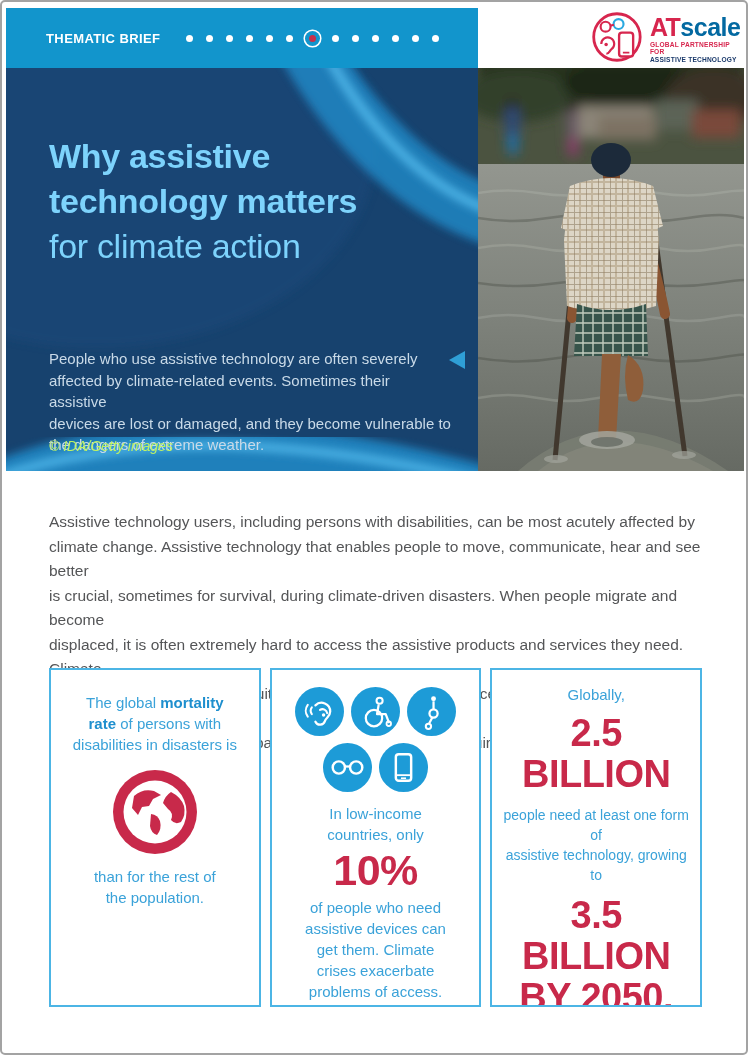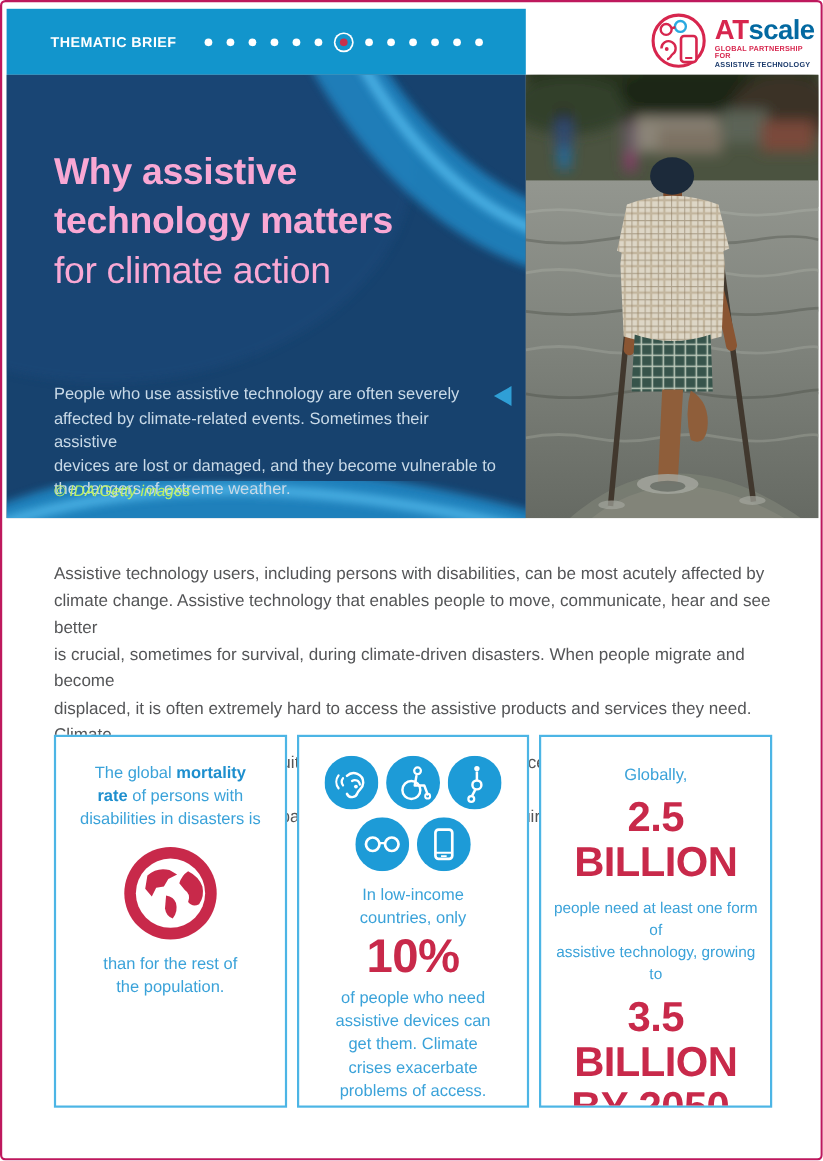--- a/index.html
+++ b/index.html
@@ -5,7 +5,7 @@
   html,body{margin:0;padding:0;background:#fff;}
   .page{
     position:relative;width:744px;height:1051px;
-    border:2px solid #be185d;border-radius:5px;background:#ffffff;
+    border:2px solid #a3a3a3;border-radius:5px;background:#ffffff;
     overflow:hidden;font-family:"Liberation Sans","DejaVu Sans",sans-serif;
   }
   

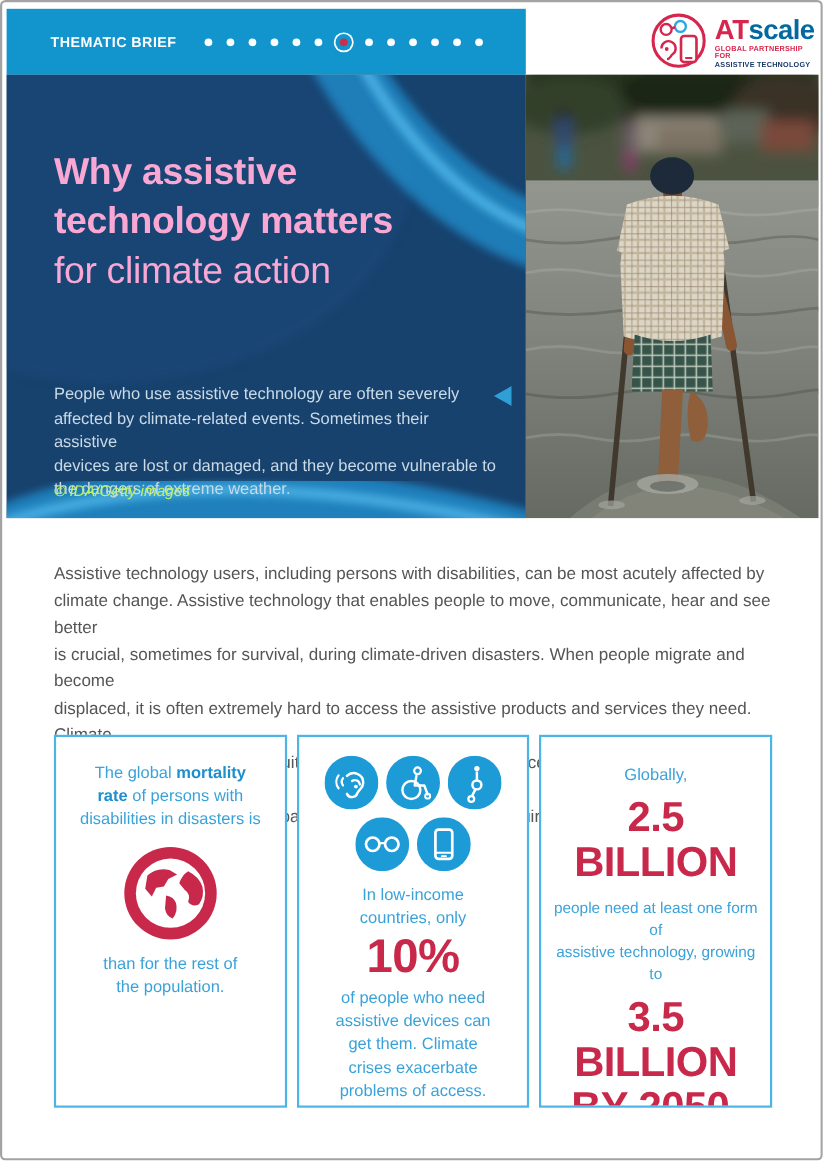--- a/index.html
+++ b/index.html
@@ -26,7 +26,7 @@
   .hero{position:absolute;left:4px;top:66px;width:738px;height:403px;display:flex;}
   .hero-left{position:relative;width:472px;height:403px;background:#17426e;overflow:hidden;}
   .hero-left svg.swoosh{position:absolute;inset:0;}
-  .hero-title{position:absolute;left:43px;top:66px;color:#f9a8d4;font-size:34px;line-height:45px;letter-spacing:-.3px;}
+  .hero-title{position:absolute;left:43px;top:66px;color:#7dd3fc;font-size:34px;line-height:45px;letter-spacing:-.3px;}
   .hero-title .b{font-weight:bold;}
   .hero-title .l{font-weight:normal;}
   .hero-caption{position:absolute;left:43px;top:280px;width:402px;font-size:15px;line-height:21.5px;color:#c9dae8;white-space:pre-line;}

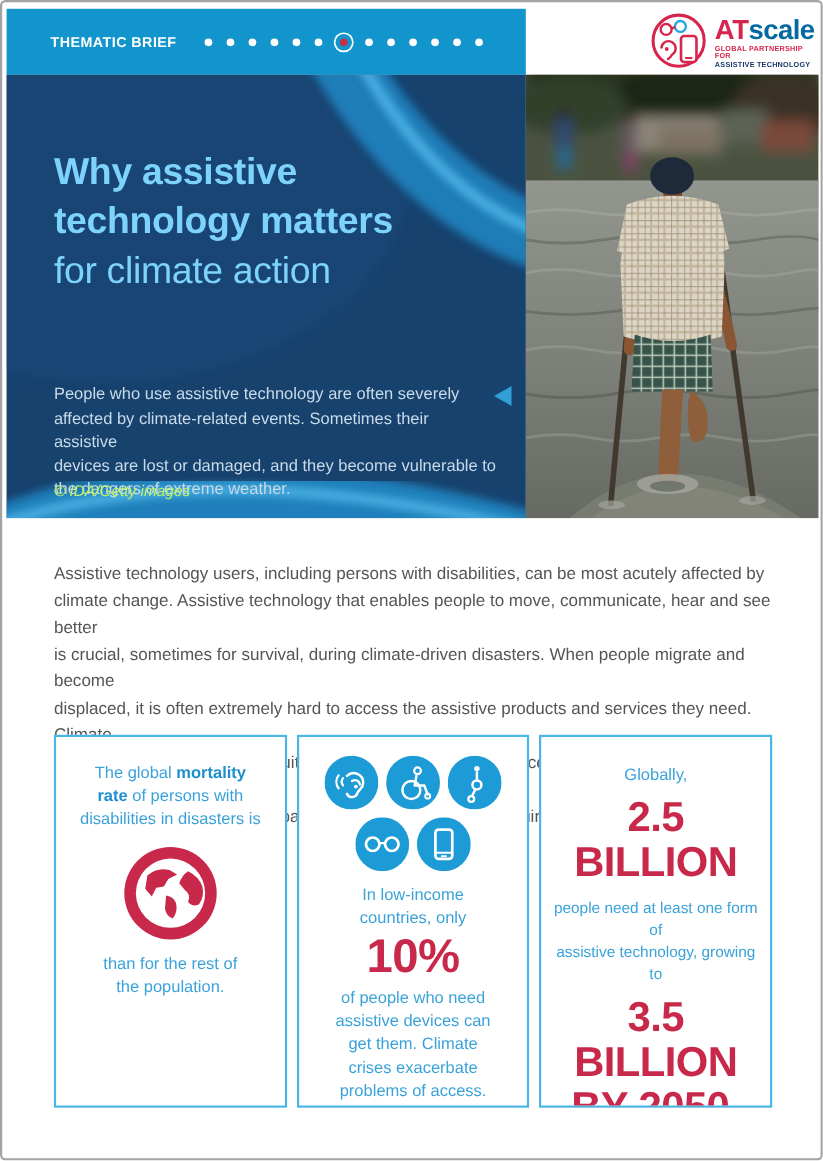--- a/index.html
+++ b/index.html
@@ -52,7 +52,7 @@
   .b2-lead{margin-top:11px;}
   .b2-stat{font-size:43px;line-height:46px;margin-top:2px;}
   .b2-tail{margin-top:4px;}
-  .b3-lead{margin-top:24px;}
+  .b3-lead{margin-top:14px;}
   .b3-stat1{font-size:38px;line-height:41px;margin-top:8px;}
   .b3-mid{font-size:14px;line-height:20px;margin-top:10px;}
   .b3-stat2{font-size:38px;line-height:41px;margin-top:10px;}

